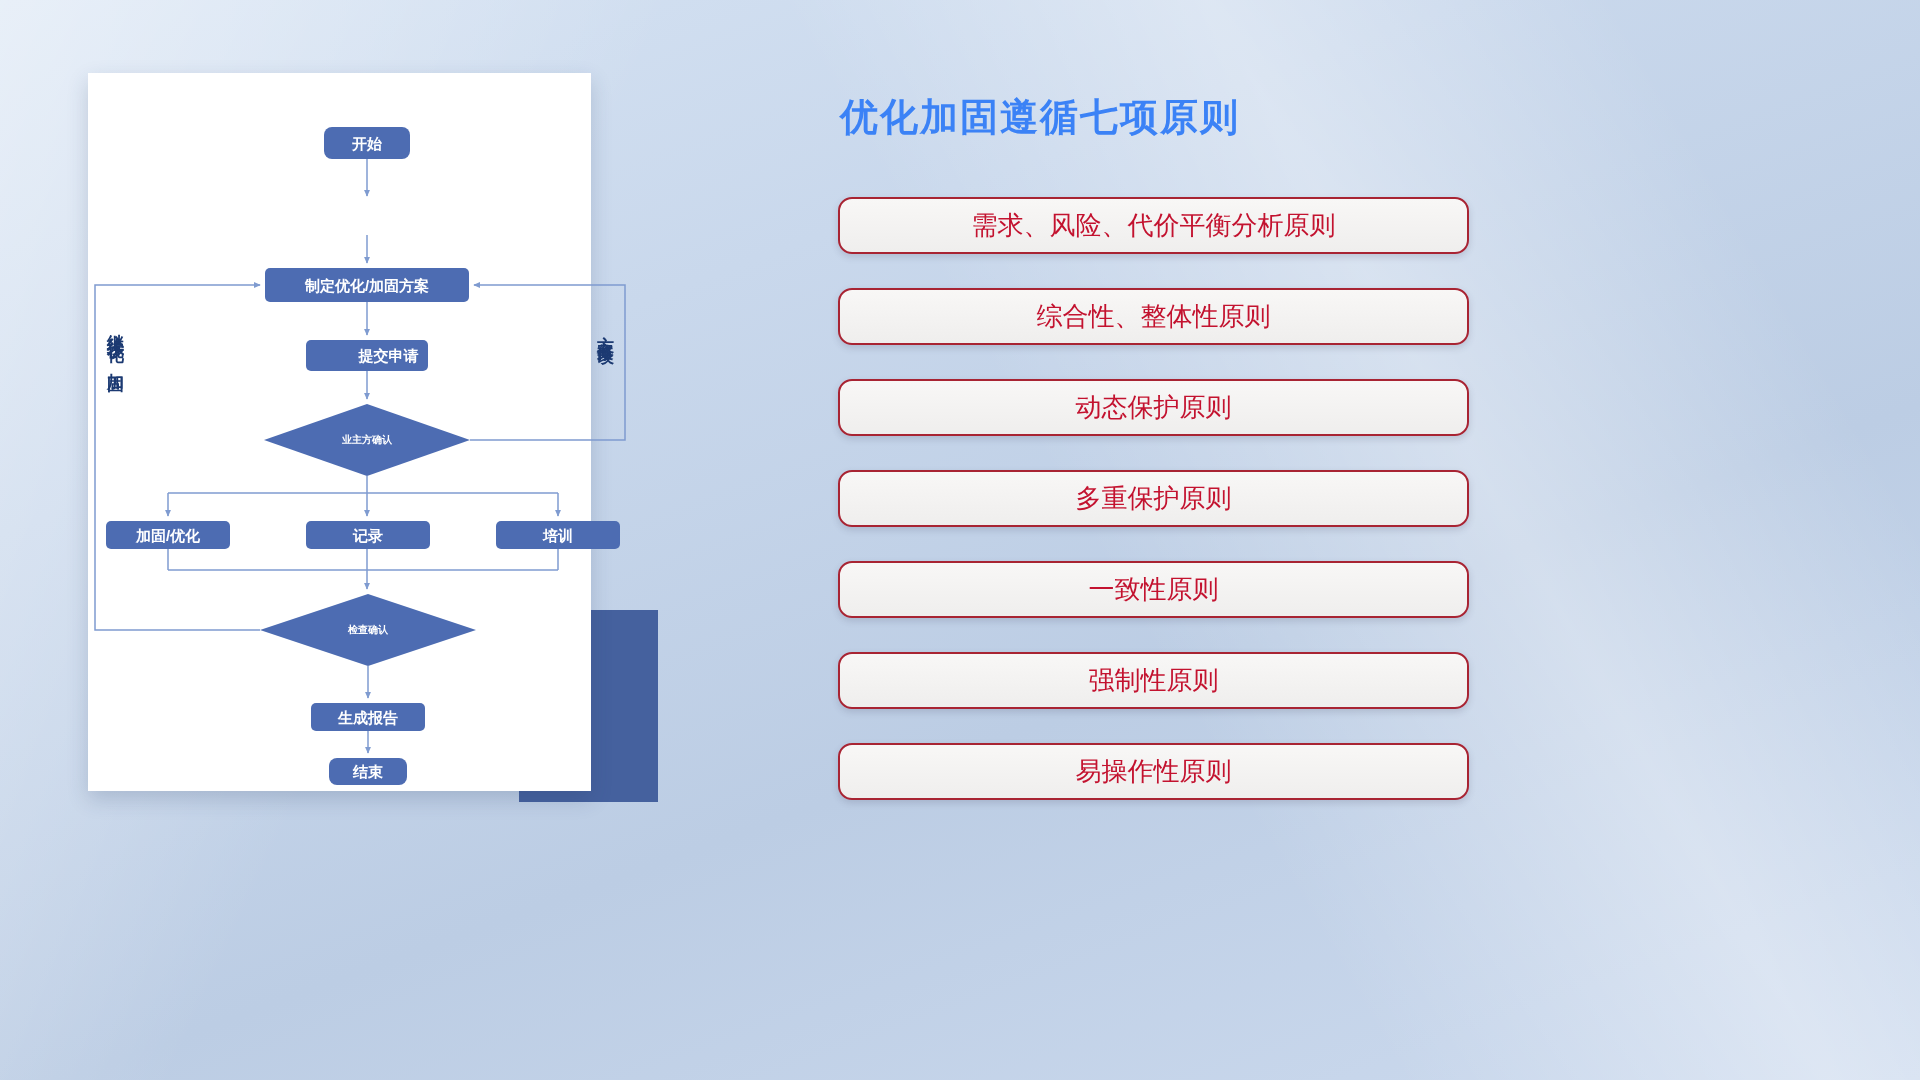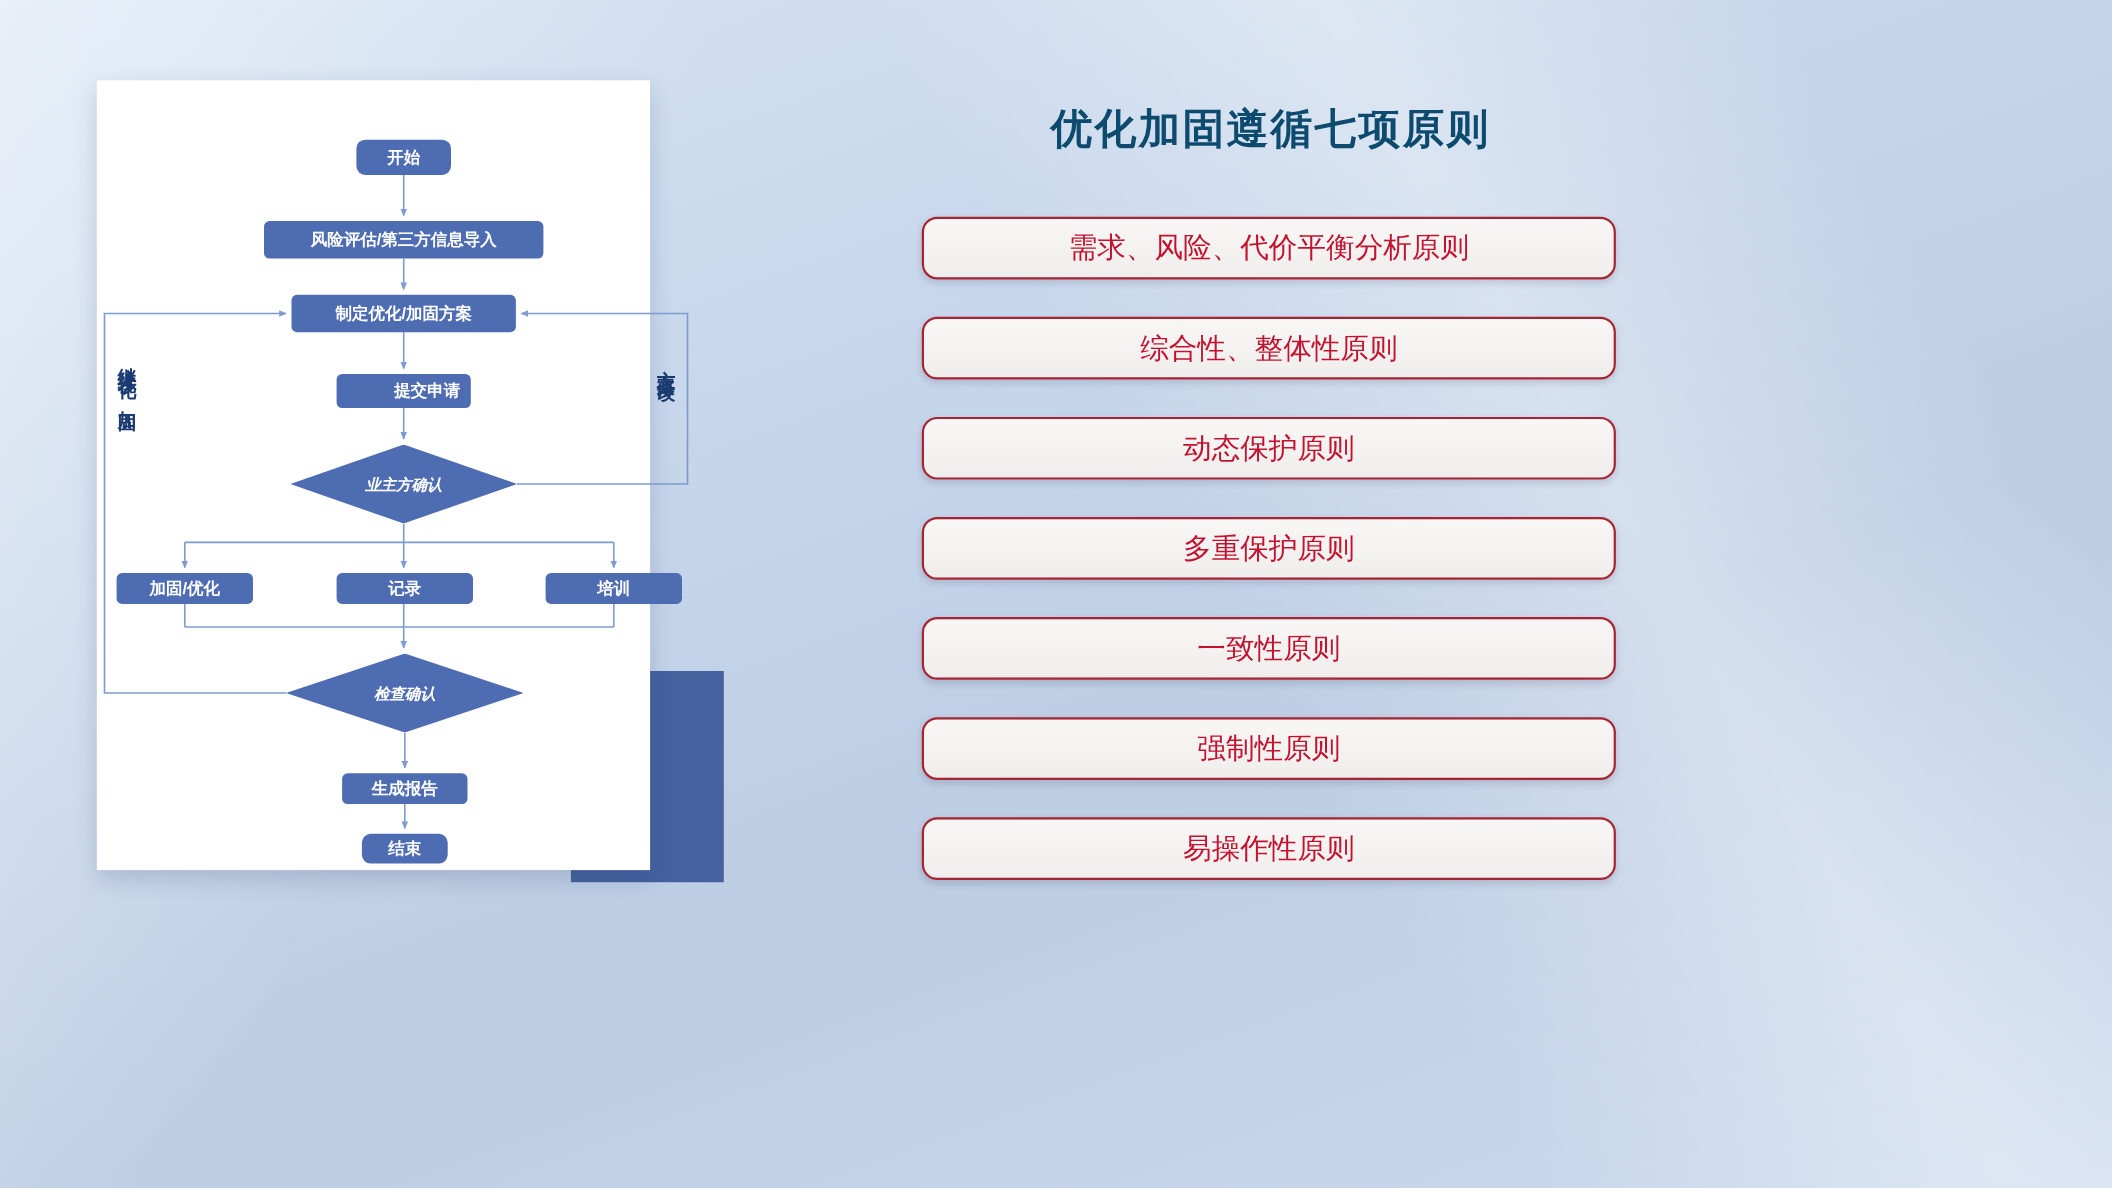--- a/index.html
+++ b/index.html
@@ -56,8 +56,8 @@
   
   .title {
     position:absolute; left:840px; top:92px; width:630px;
-    text-align:center; font-size:38px; font-weight:bold;
-    color:#0c4a6e; letter-spacing:2px;
+    text-align:left; font-size:38px; font-weight:bold;
+    color:#3b82f6; letter-spacing:2px;
   }
   .pills {
     position:absolute; left:838px; top:197px; width:631px;

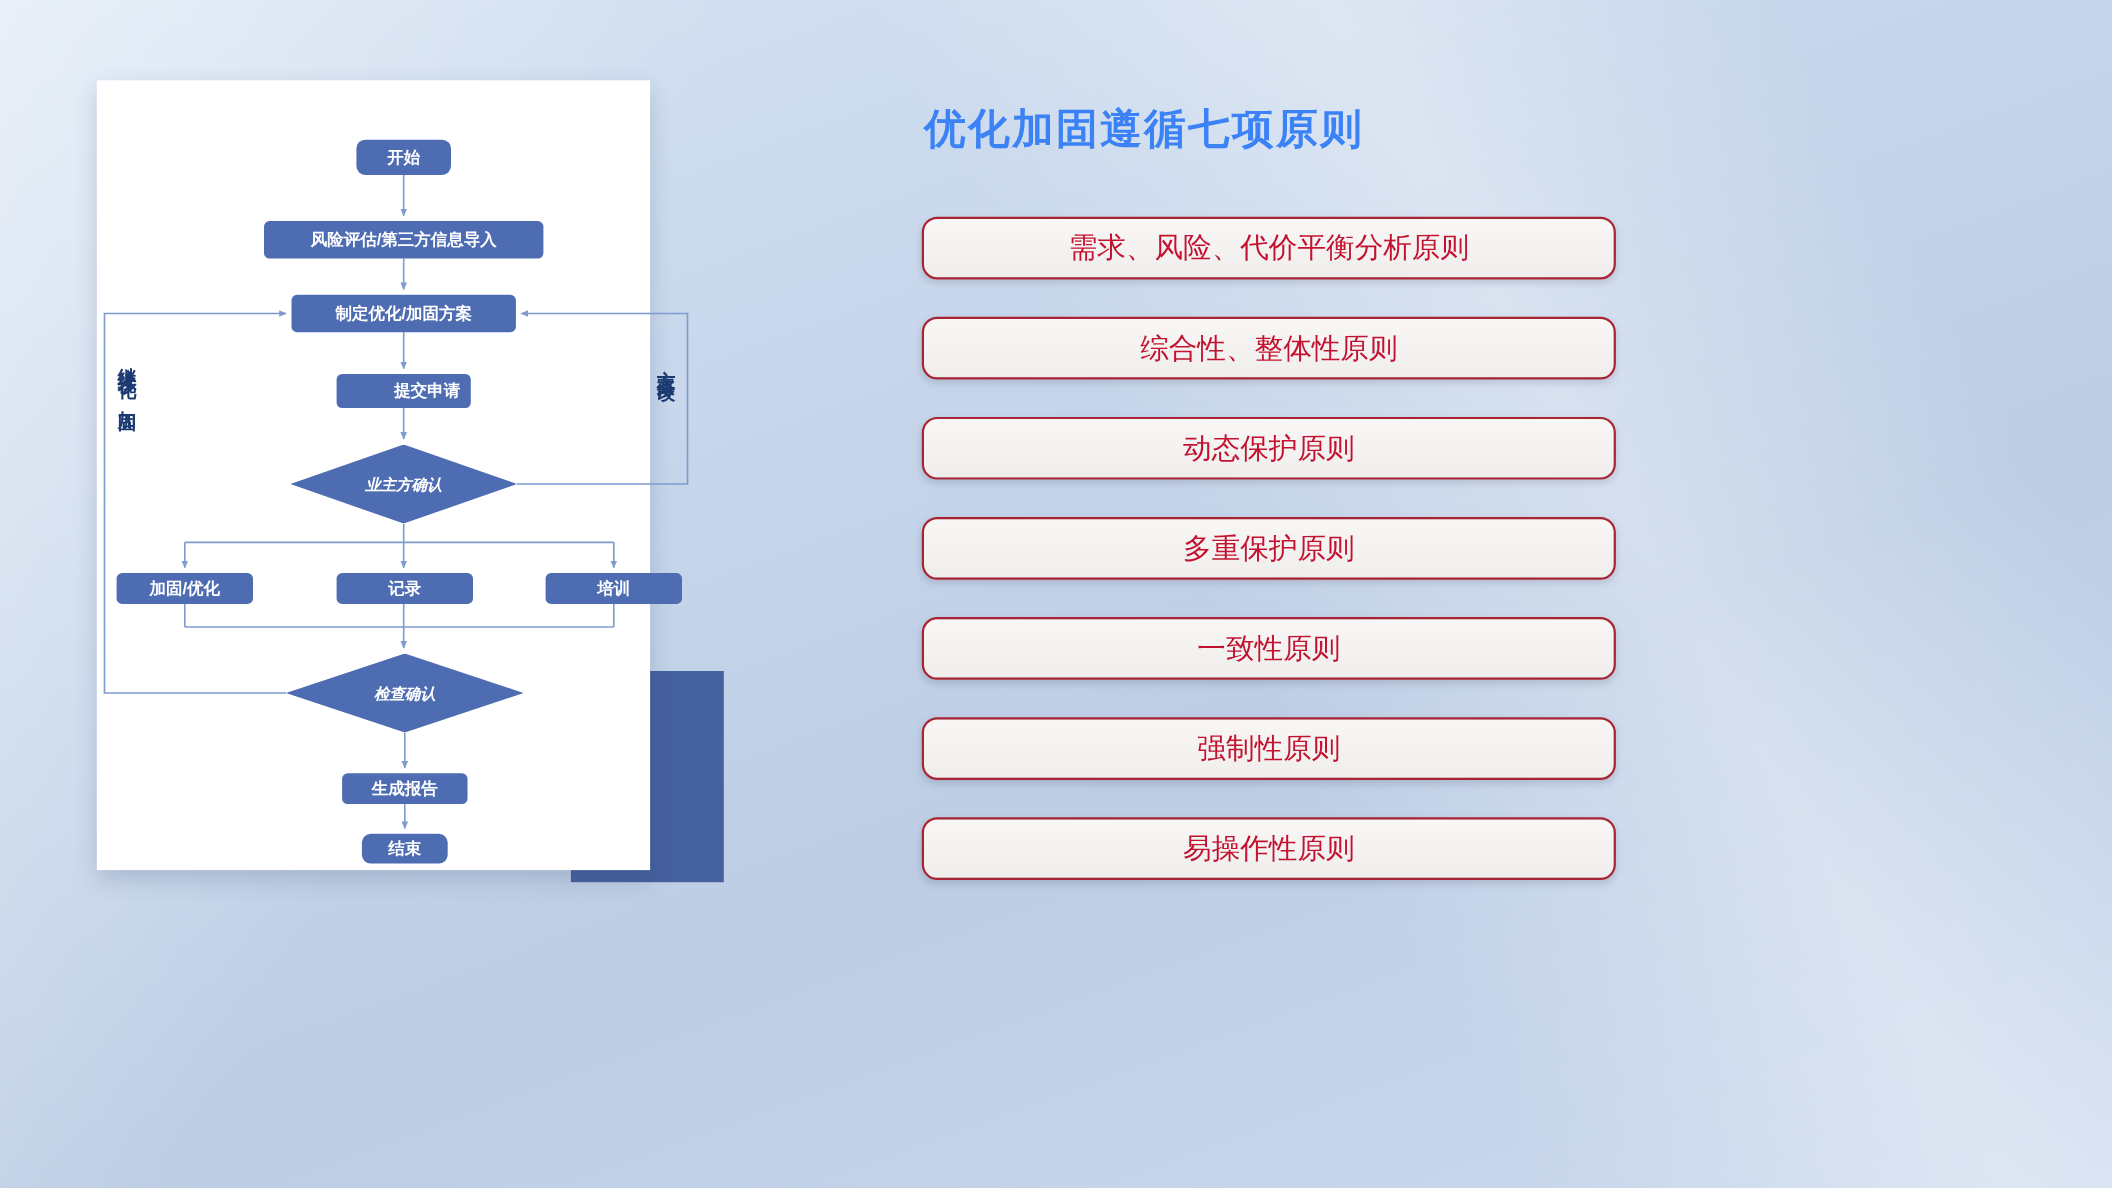--- a/index.html
+++ b/index.html
@@ -116,7 +116,6 @@
     </svg>
 
     <div class="node pillend n-start">开始</div>
-    <div class="node n-risk">风险评估/第三方信息导入</div>
     <div class="node n-plan">制定优化/加固方案</div>
     <div class="node n-submit">提交申请</div>
     <div class="diamond n-owner">业主方确认</div>

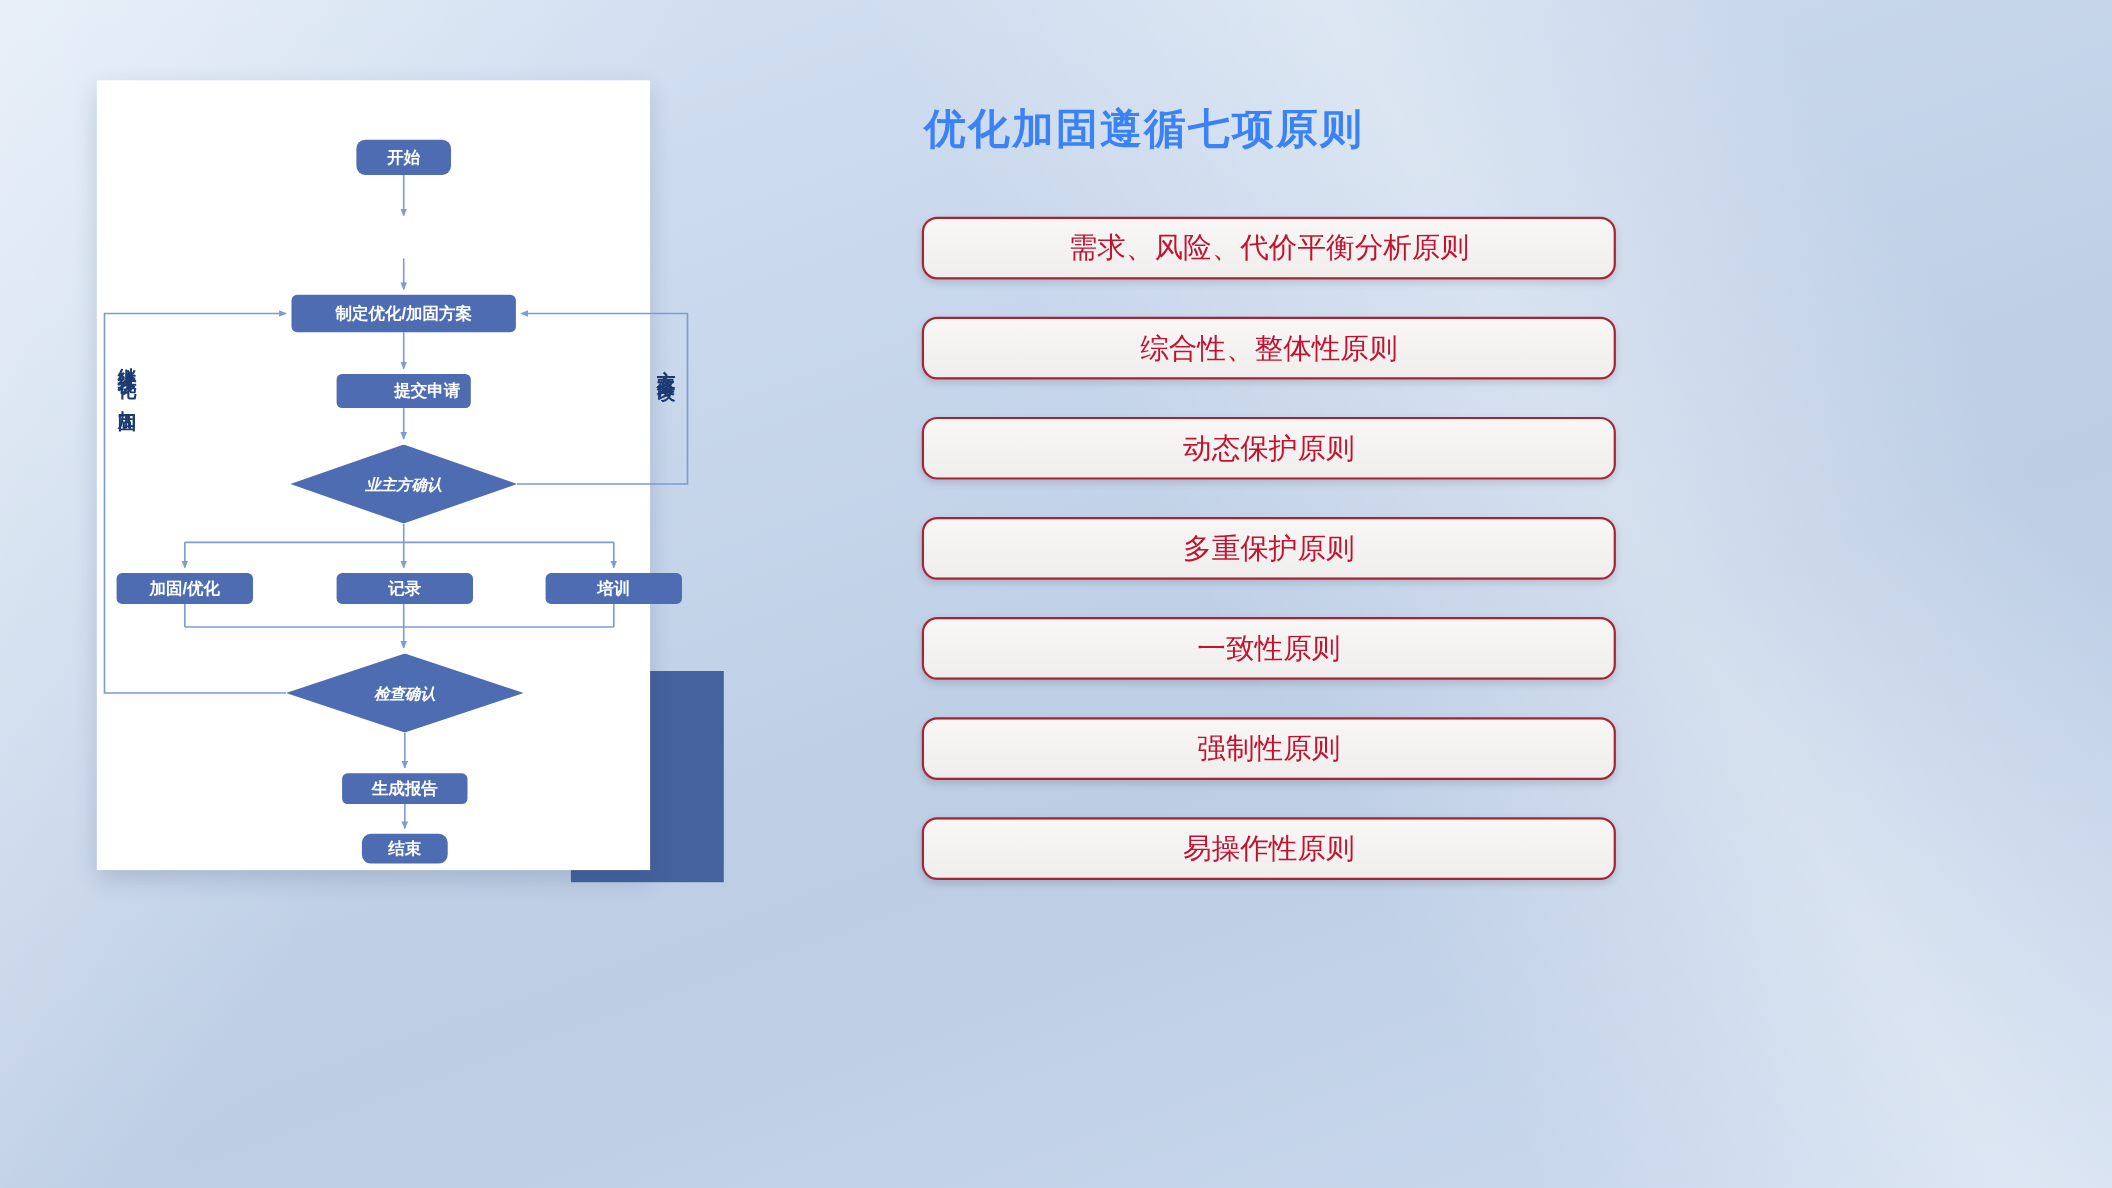--- a/index.html
+++ b/index.html
@@ -32,7 +32,7 @@
   }
   .node { border-radius:5px; }
   .node.pillend { border-radius:8px; }
-  .diamond { clip-path:polygon(50% 0, 100% 50%, 50% 100%, 0 50%); font-size:14px;font-style:italic; }
+  .diamond { clip-path:polygon(50% 0, 100% 50%, 50% 100%, 0 50%); font-size:10px; }
 
   .n-start   { left:236px; top:54px;  width:86px;  height:32px; }
   .n-risk    { left:152px; top:128px; width:254px; height:34px; }

